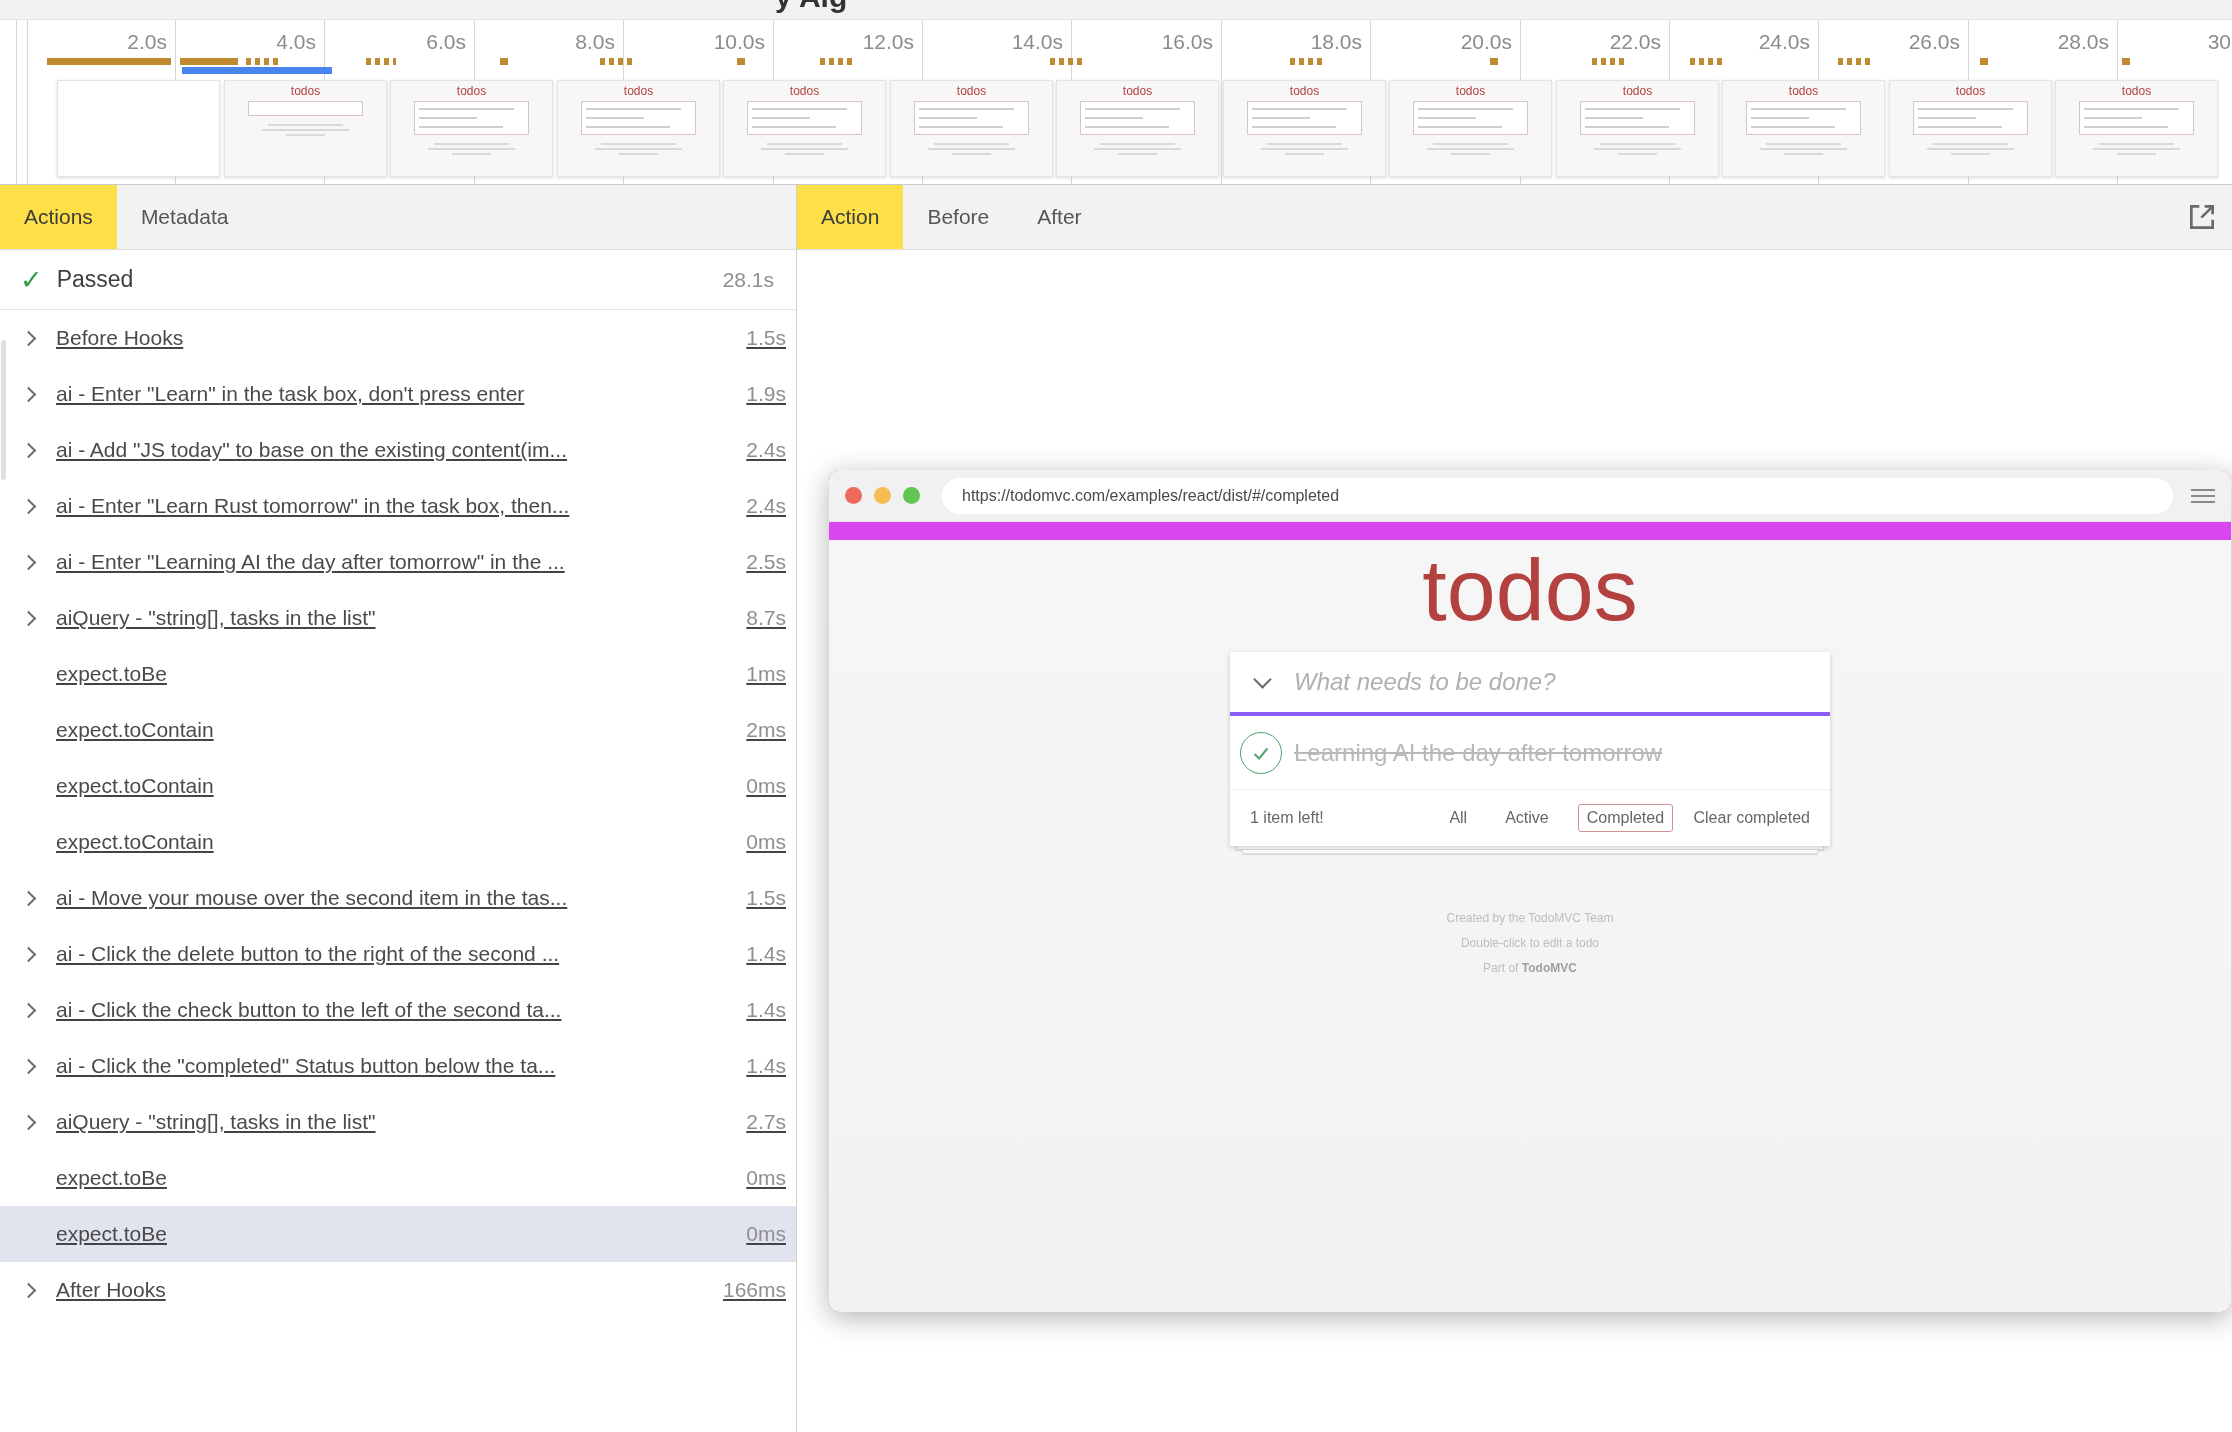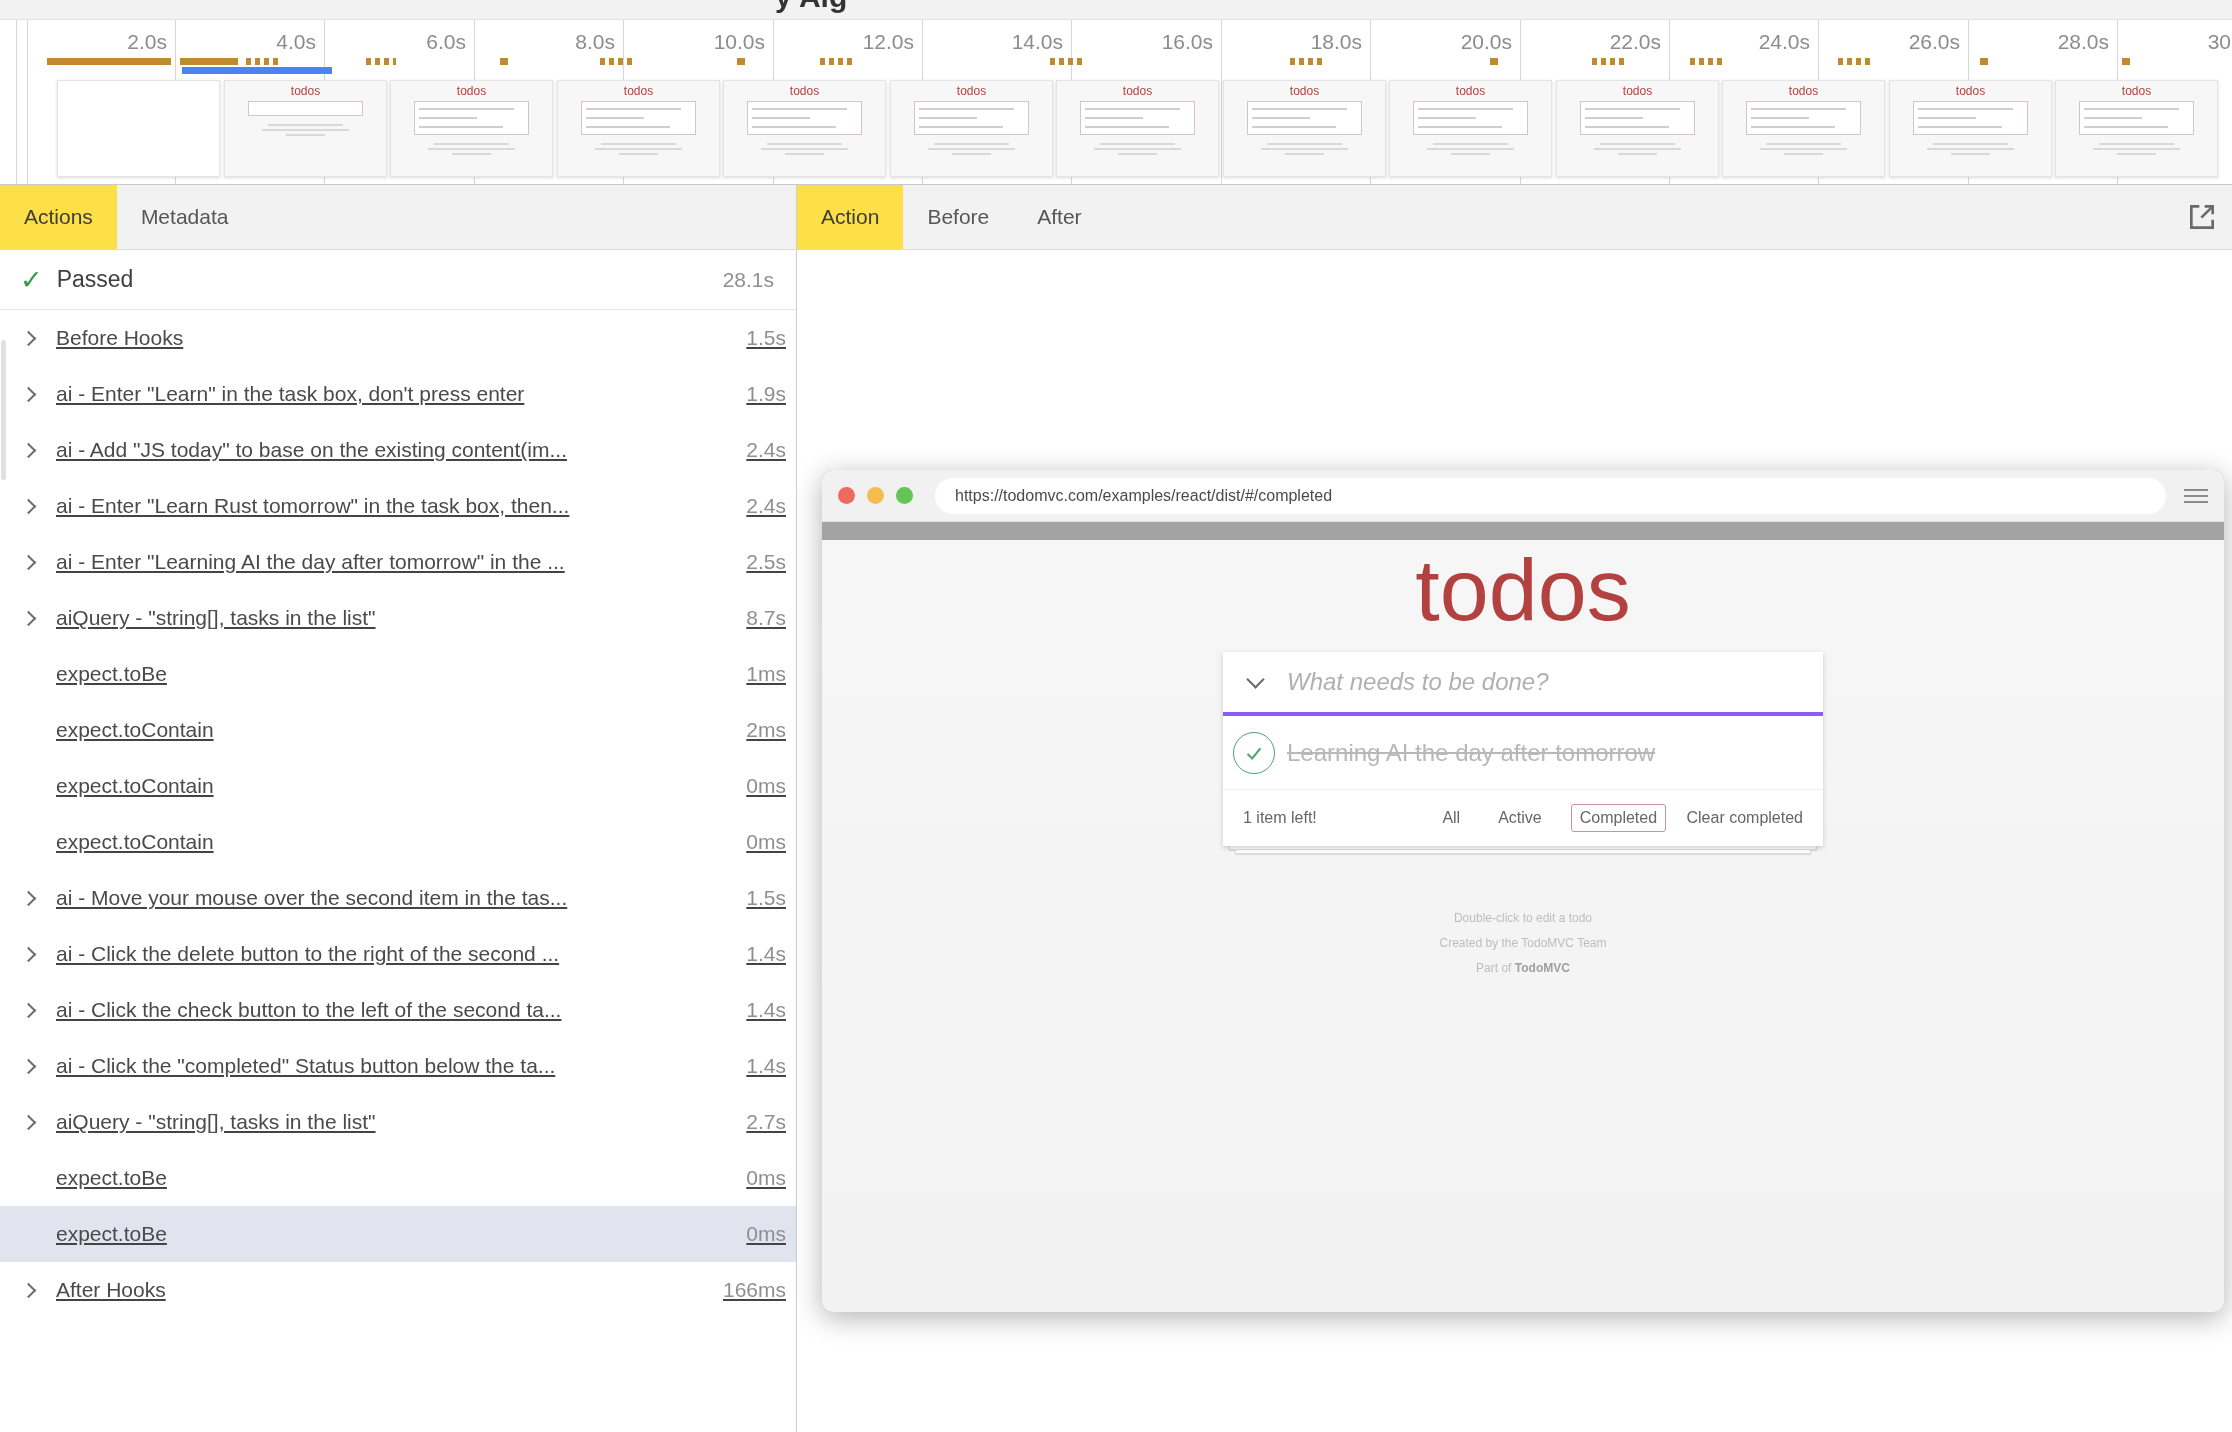--- a/index.html
+++ b/index.html
@@ -65,8 +65,8 @@
 
   
   .snapshot-area{position:relative;width:100%;height:calc(100% - 65px);background:#fff;}
-  .browser-window{position:absolute;left:25px;top:220px;width:1402px;height:842px;border-radius:10px;
-    box-shadow:0 6px 28px rgba(0,0,0,.3);background:#a3a3a3;overflow:hidden;}
+  .browser-window{position:absolute;left:32px;top:220px;width:1402px;height:842px;border-radius:10px;
+    box-shadow:0 6px 28px rgba(0,0,0,.3);background:#d946ef;overflow:hidden;}
   .chrome{height:52px;background:#f1f1f2;border-bottom:1px solid #e2e2e2;display:flex;align-items:center;padding:0 16px;}
   .traffic{display:flex;gap:12px;margin-right:22px;}
   .light{width:17px;height:17px;border-radius:50%;}

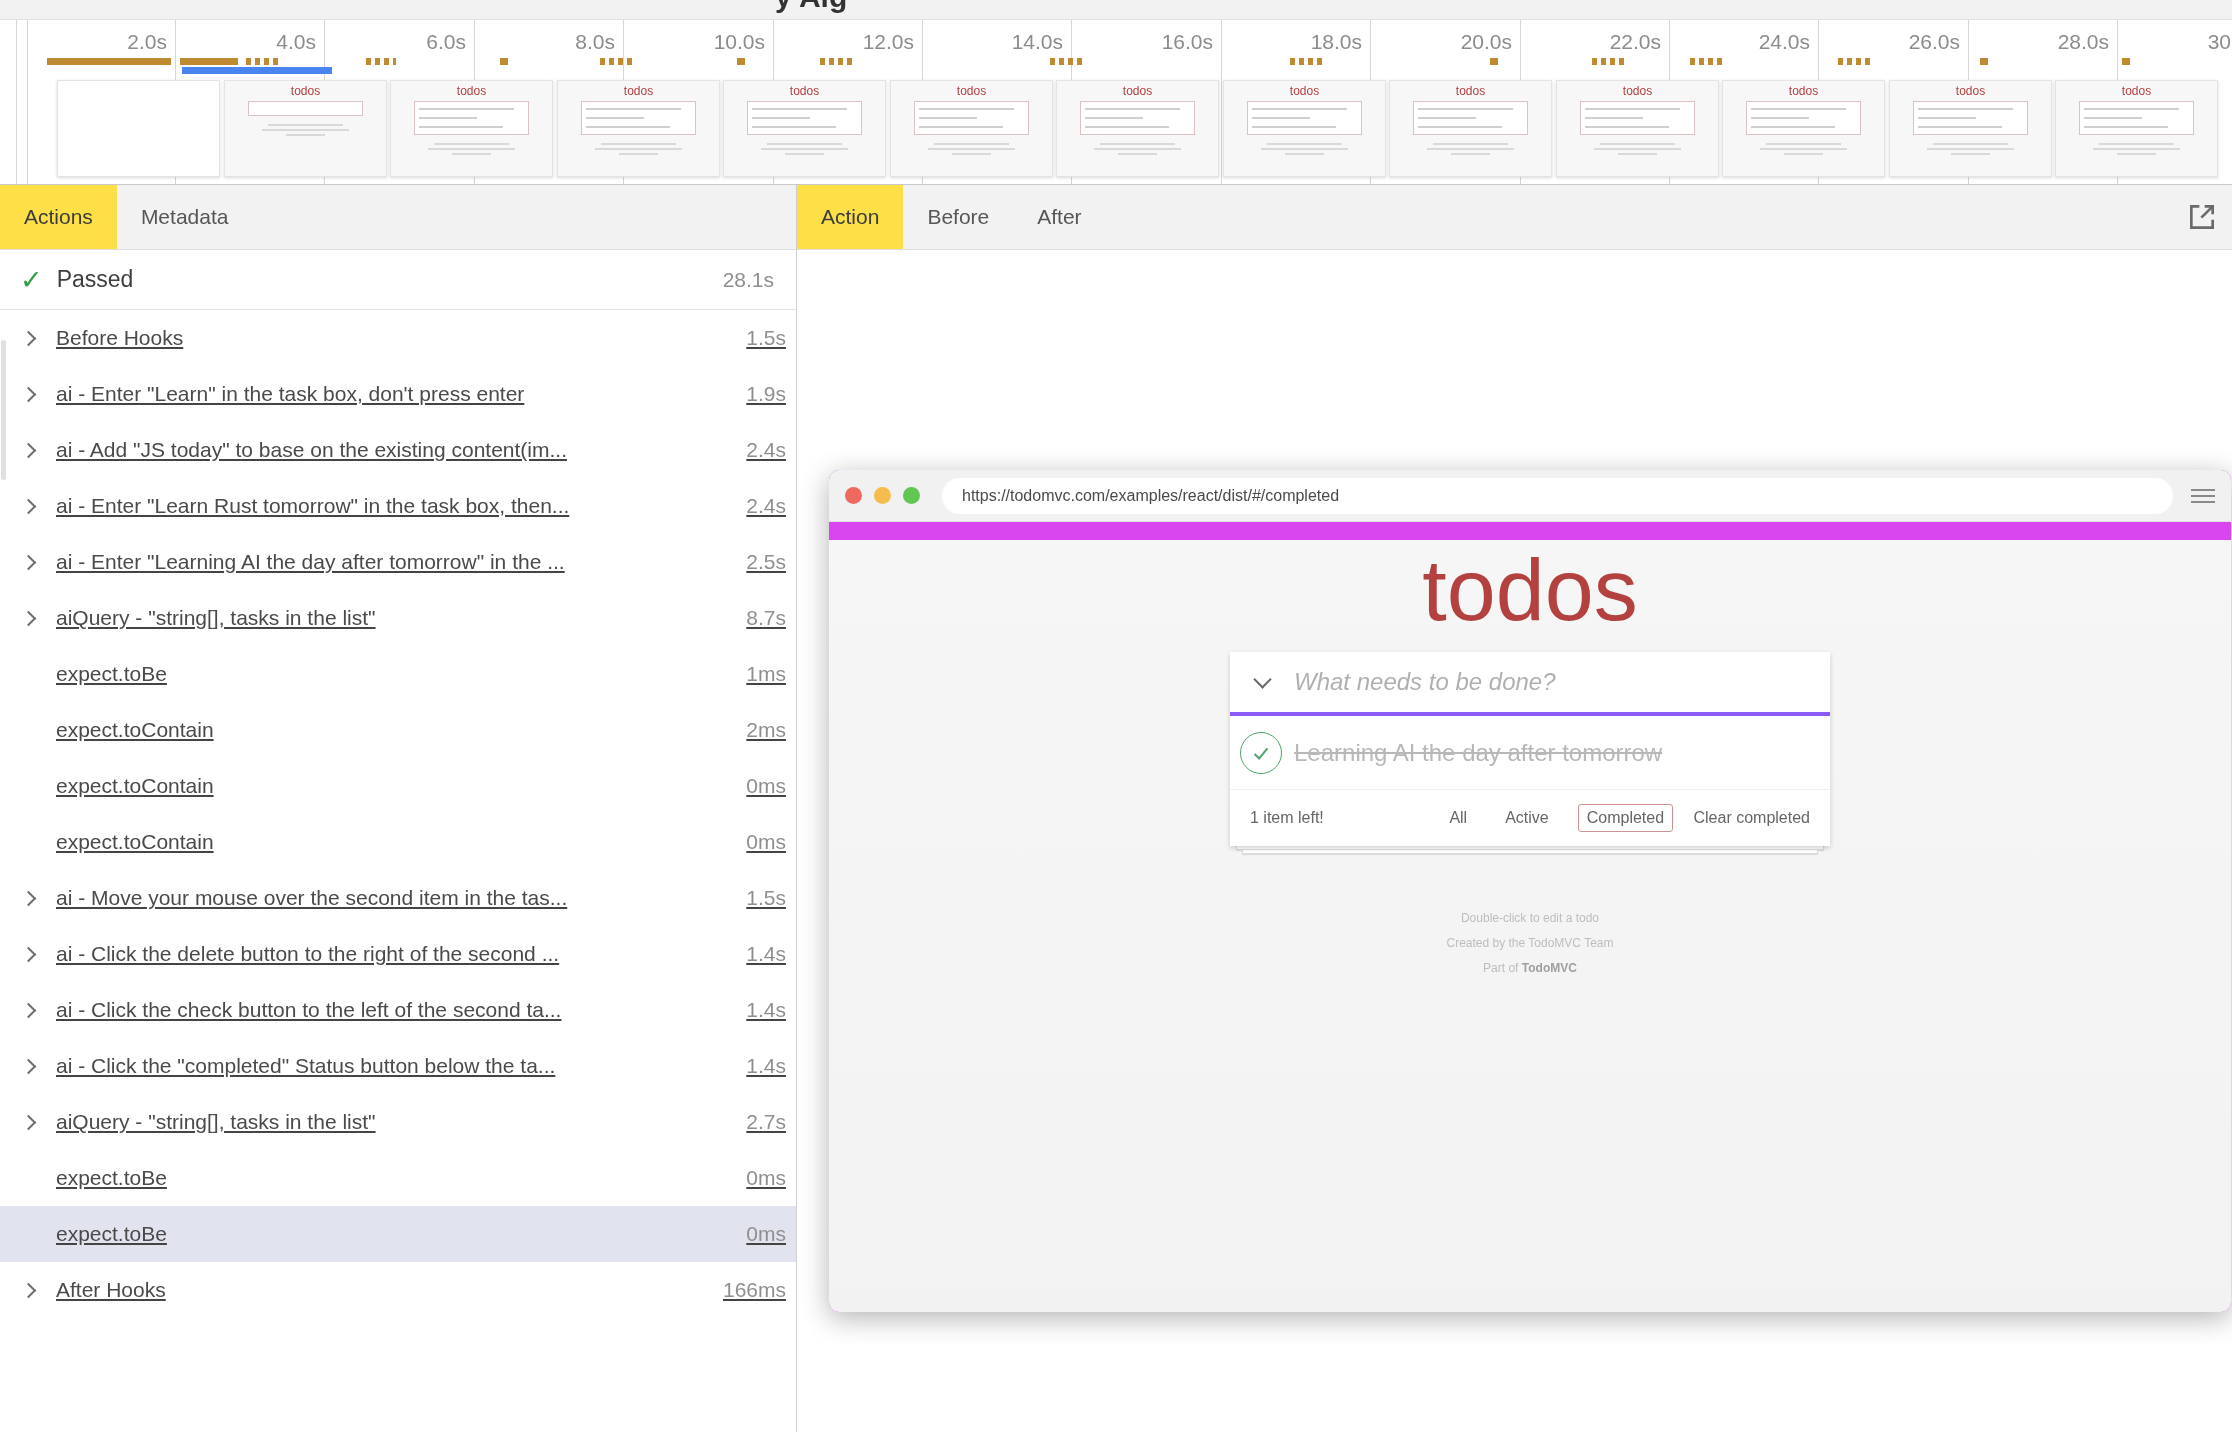--- a/index.html
+++ b/index.html
@@ -516,8 +516,8 @@
             <div class="sheet sheet2"></div>
 
             <div class="app-info">
+              <div>Created by the TodoMVC Team</div>
               <div>Double-click to edit a todo</div>
-              <div>Created by the TodoMVC Team</div>
               <div>
                 <span>Part of </span><b>TodoMVC</b>
               </div>

